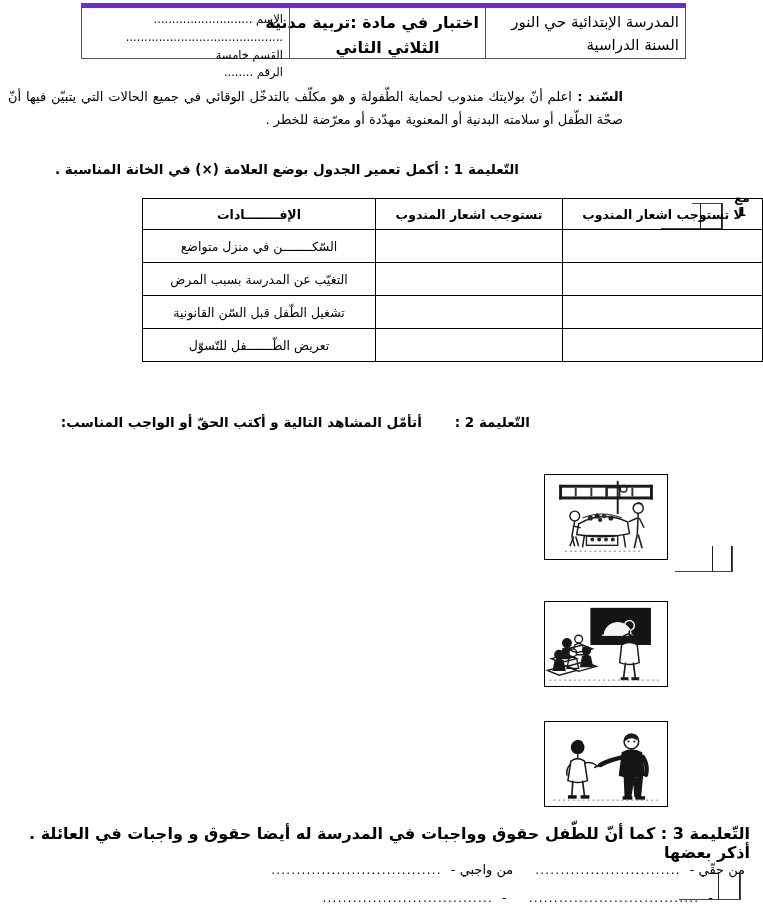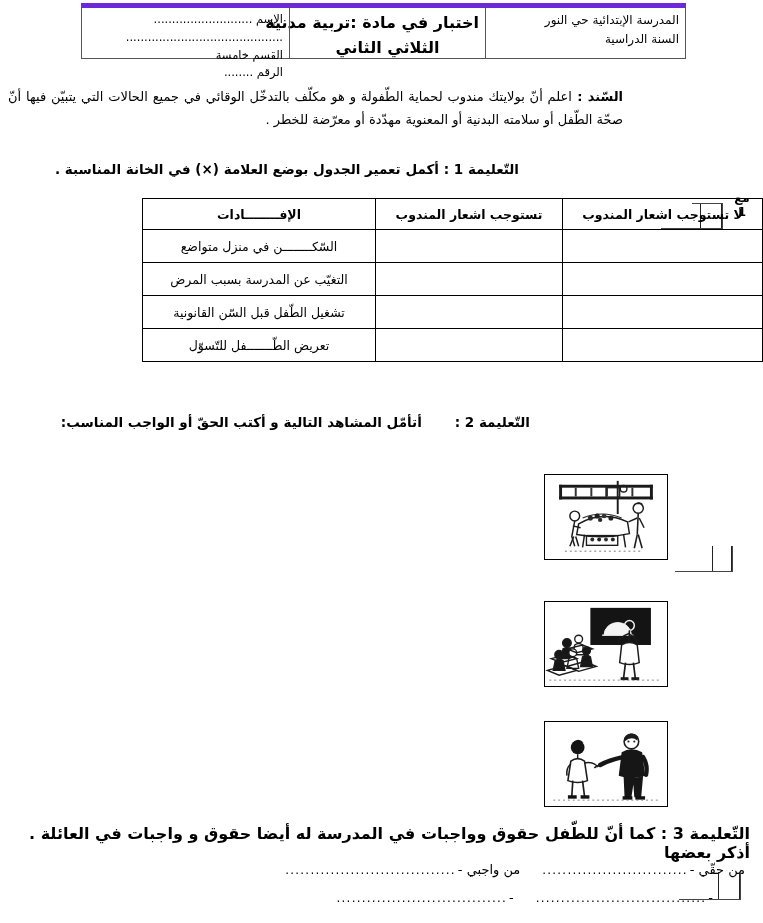--- a/index.html
+++ b/index.html
@@ -34,7 +34,7 @@
     border-top: 5px solid #6d28d9;
     border-bottom: 1px solid #555;
   }
-  .hcell.school { width: 200px; font-size: 12px; }
+  .hcell.school { width: 200px; font-size: 15px; }
   .hcell.subject {
     width: 196px;
     text-align: center;

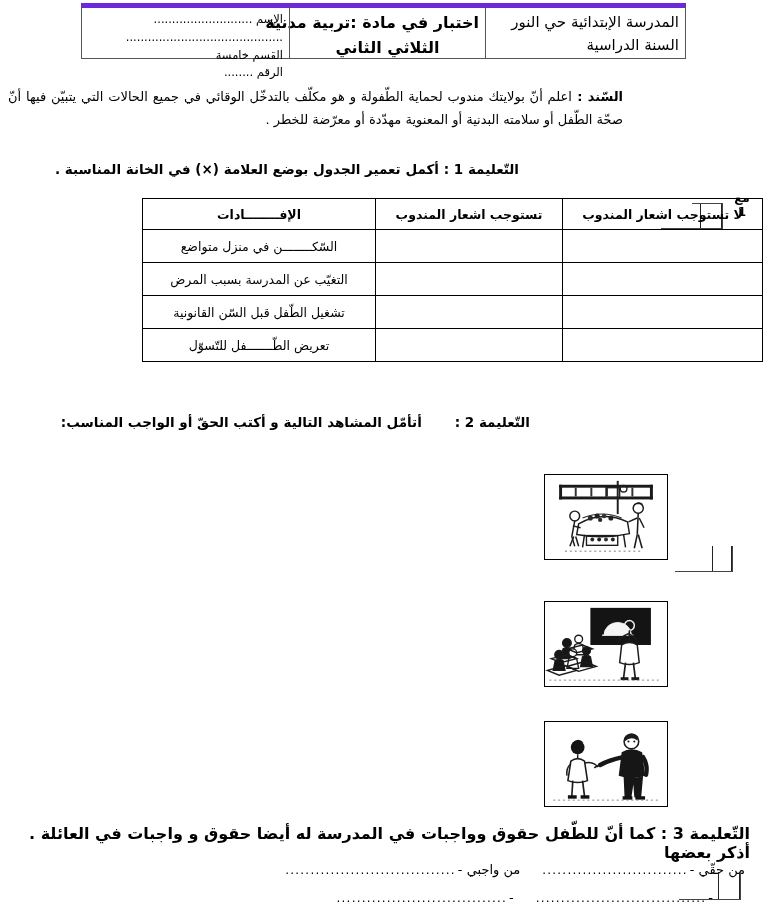--- a/index.html
+++ b/index.html
@@ -170,7 +170,7 @@
     height: 28px;
     white-space: nowrap;
   }
-  .ans-row .seg-label { font-weight: normal; margin-left: 2px; }
+  .ans-row .seg-label { font-weight: normal; margin-left: 9px; }
   .ans-row .seg-dots {
     letter-spacing: 1.2px;
     font-size: 12px;

